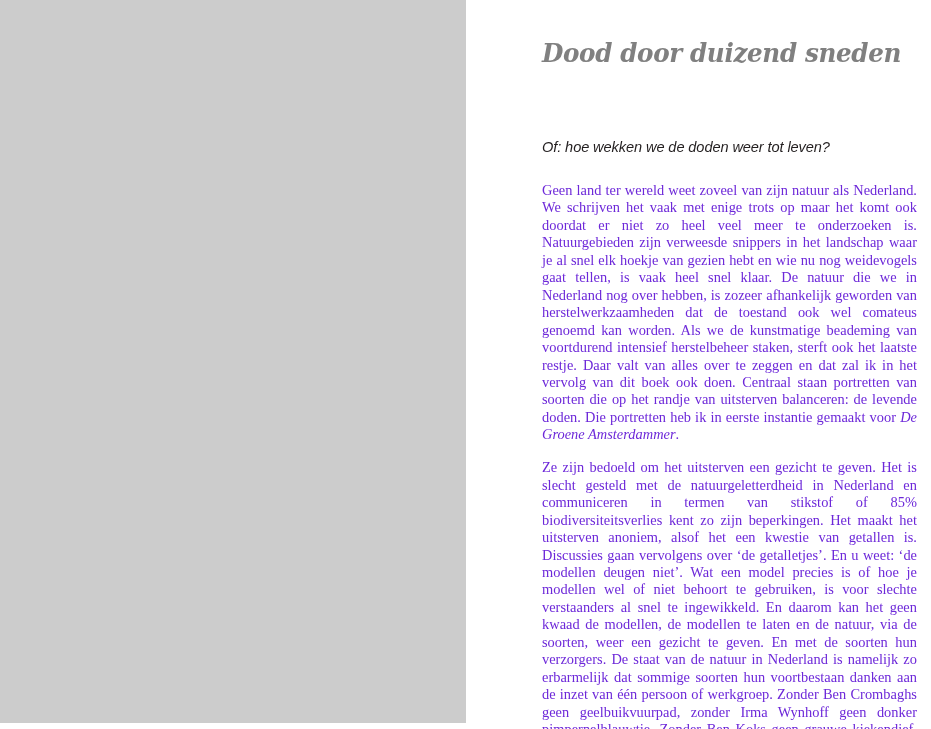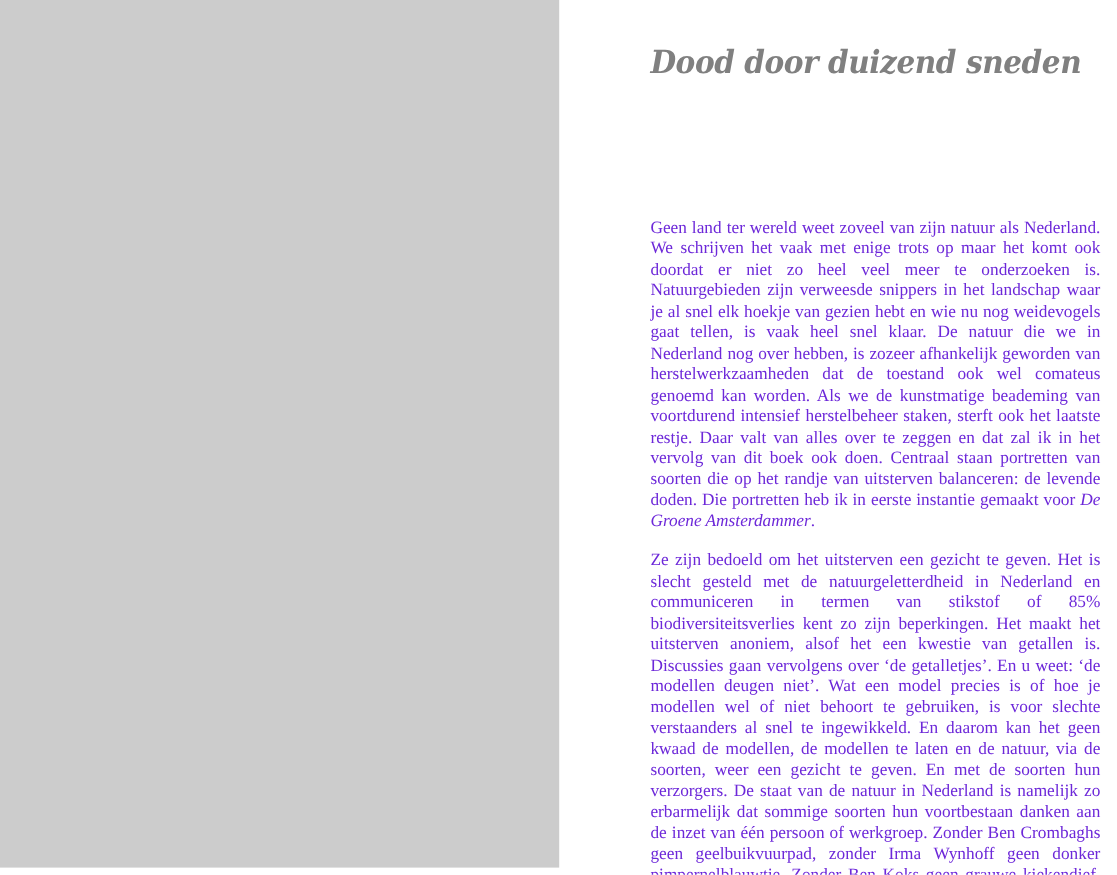--- a/index.html
+++ b/index.html
@@ -106,6 +106,7 @@
 
     <h1 class="chapter-title">Dood door duizend sneden</h1>
 
+    <p class="subtitle">Of: hoe wekken we de doden weer tot leven?</p>
 
     <div class="body-copy">
         <p>Geen land ter wereld weet zoveel van zijn natuur als Nederland. We schrijven het vaak met enige trots op maar het komt ook doordat er niet zo heel veel meer te onderzoeken is. Natuurgebieden zijn verweesde snippers in het landschap waar je al snel elk hoekje van gezien hebt en wie nu nog weidevogels gaat tellen, is vaak heel snel klaar. De natuur die we in Nederland nog over hebben, is zozeer afhankelijk geworden van herstelwerkzaamheden dat de toestand ook wel comateus genoemd kan worden. Als we de kunstmatige beademing van voortdurend intensief herstelbeheer staken, sterft ook het laatste restje. Daar valt van alles over te zeggen en dat zal ik in het vervolg van dit boek ook doen. Centraal staan portretten van soorten die op het randje van uitsterven balanceren: de levende doden. Die portretten heb ik in eerste instantie gemaakt voor <em>De Groene Amsterdammer</em>.</p>

